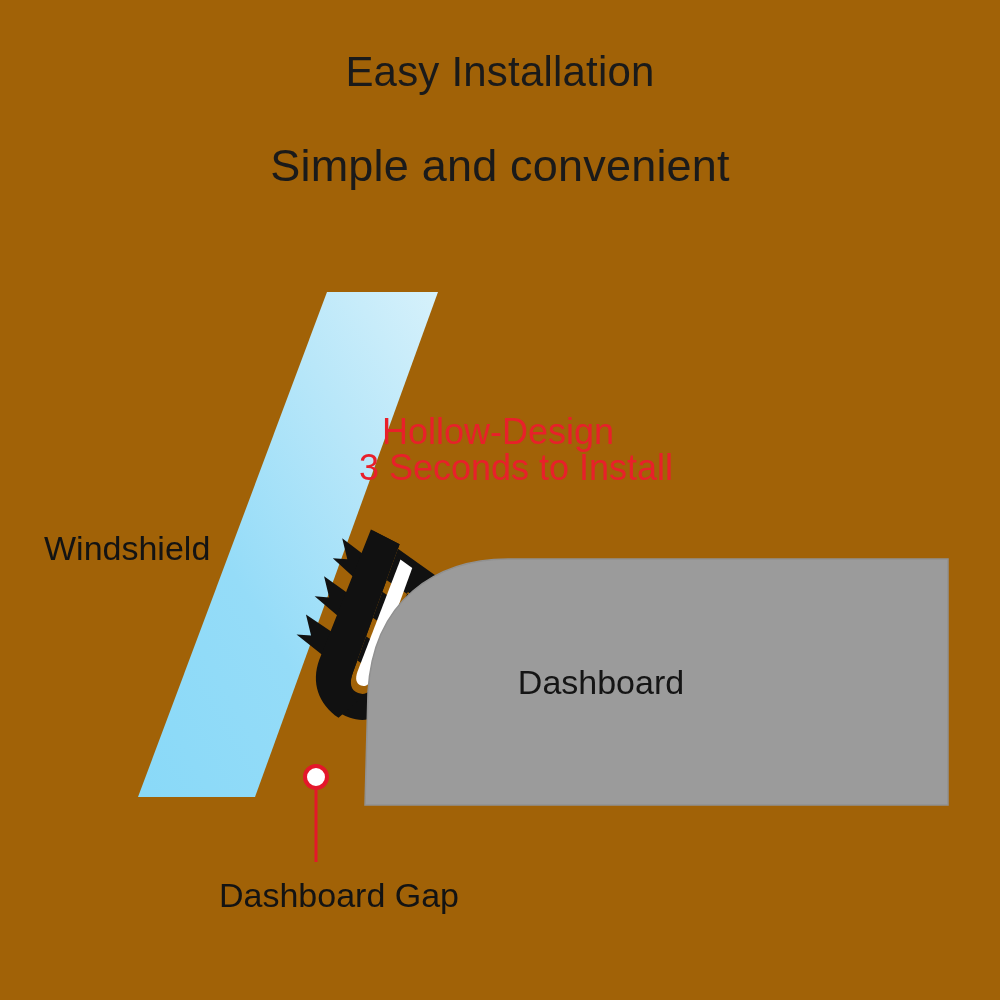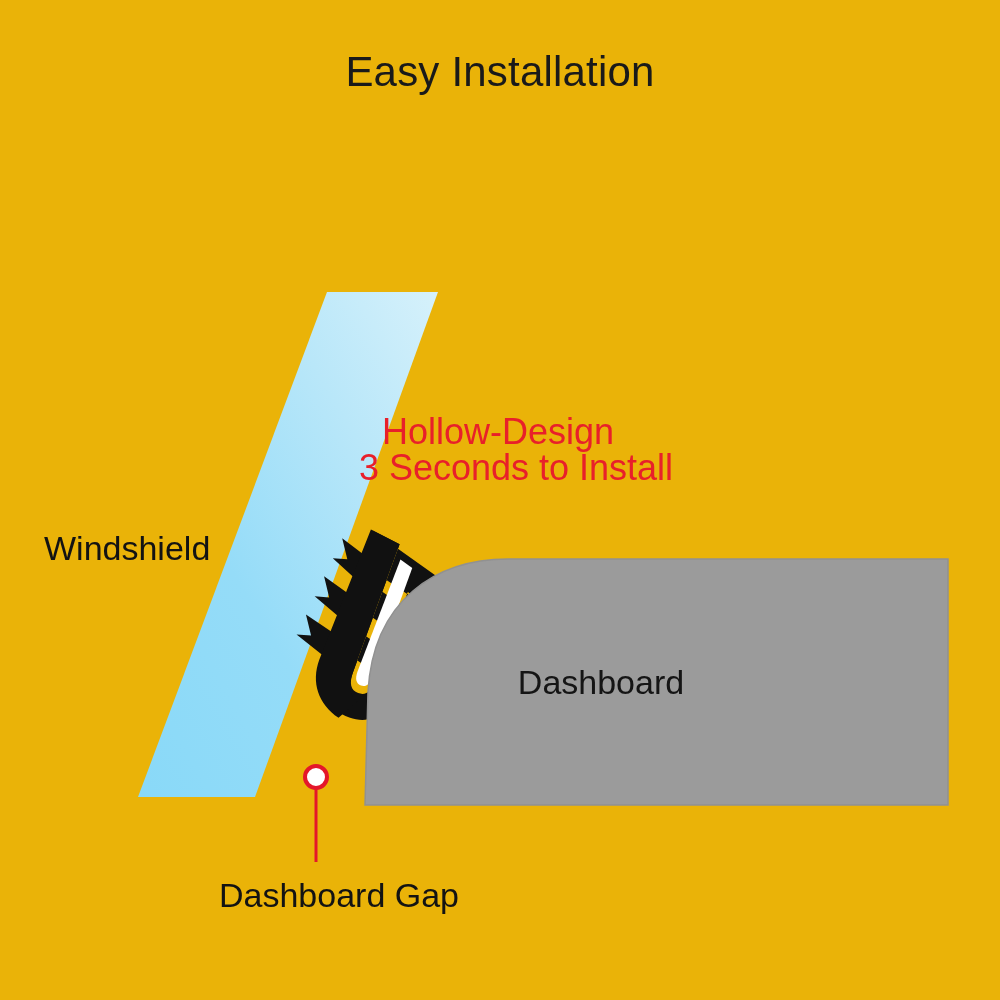--- a/index.html
+++ b/index.html
@@ -19,7 +19,7 @@
     position: relative;
     width: 1000px;
     height: 1000px;
-    background: #eab308;
+    background: #a16207;
   }
 
   

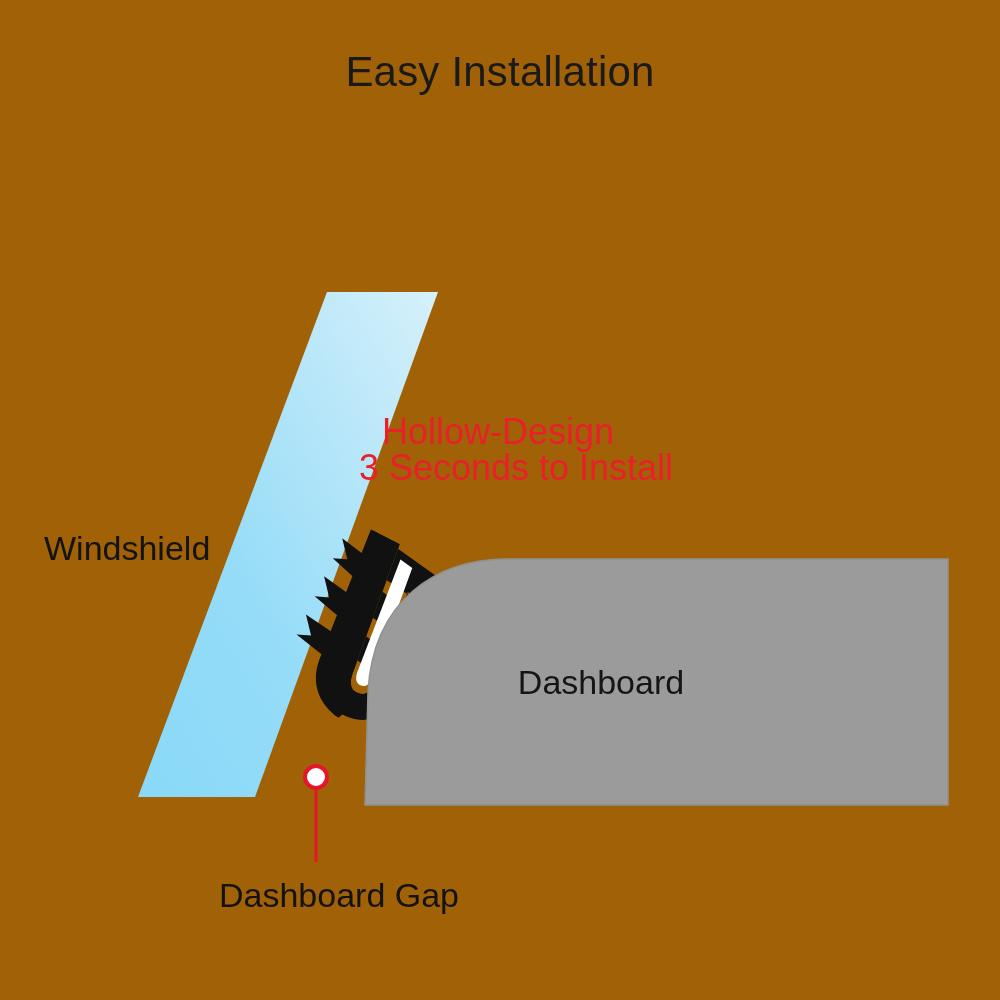--- a/index.html
+++ b/index.html
@@ -80,6 +80,7 @@
 
   <div class="headline" id="headline-primary">Easy Installation</div>
 
+  <div class="headline" id="headline-secondary">Simple and convenient</div>
 
   <div id="diagram-stage">
     <svg id="diagram-svg" viewBox="0 0 1000 1000" xmlns="http://www.w3.org/2000/svg">

